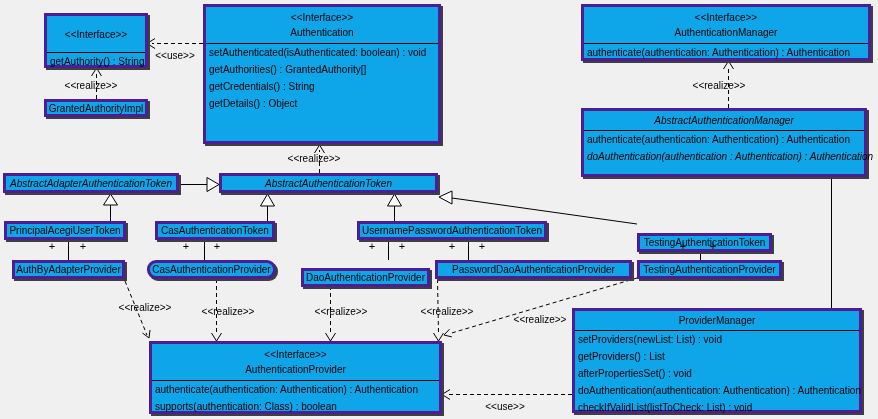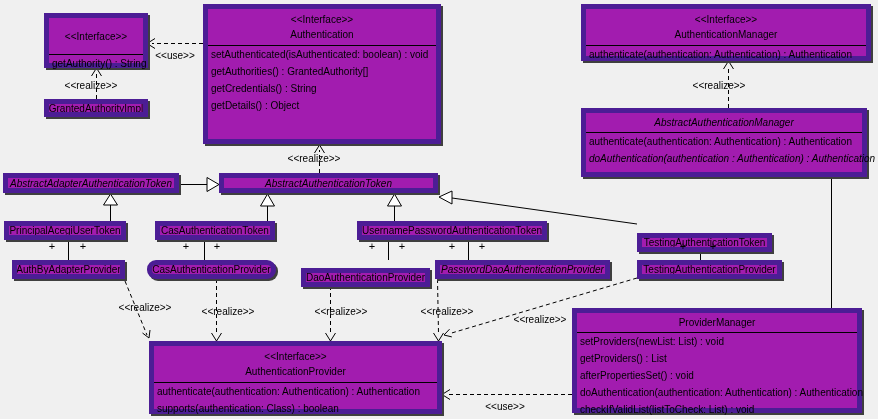--- a/index.html
+++ b/index.html
@@ -11,7 +11,7 @@
   }
   #wires{position:absolute;left:0;top:0;width:878px;height:419px;}
   .box{
-    position:absolute;background:#a21caf;border:5px solid #4c1d95;
+    position:absolute;background:#0ea5e9;border:3px solid #4c1d95;
     box-shadow:2px 2px 0 #3f3f3f;box-sizing:border-box;
   }
   .t2{height:36px;border-bottom:1px solid #000;display:flex;flex-direction:column;justify-content:center;}

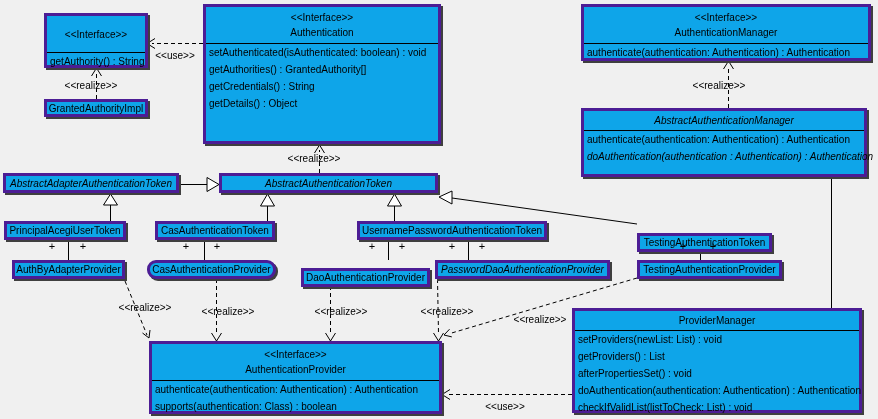--- a/index.html
+++ b/index.html
@@ -178,7 +178,7 @@
     <div class="only">DaoAuthenticationProvider</div>
   </div>
 
-  <div class="box" style="left:435px;top:260px;width:175px;height:19px;font-style:italic;">
+  <div class="box" style="left:435px;top:260px;width:197px;height:19px;">
     <div class="only">PasswordDaoAuthenticationProvider</div>
   </div>
 

